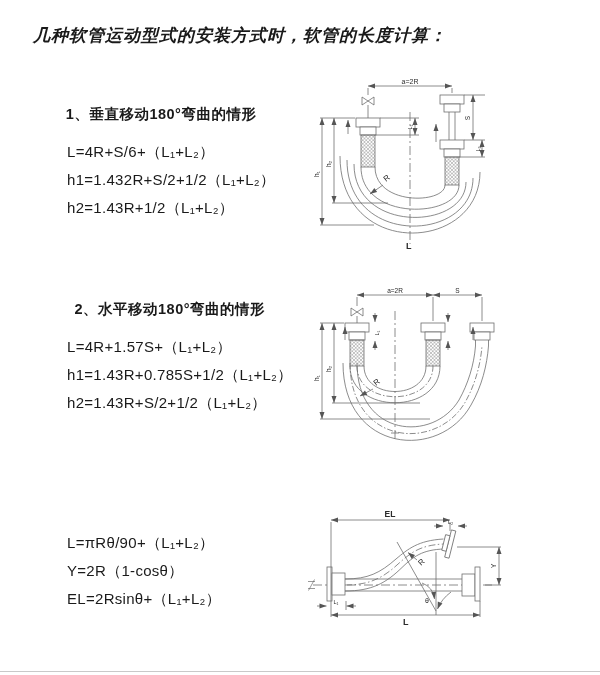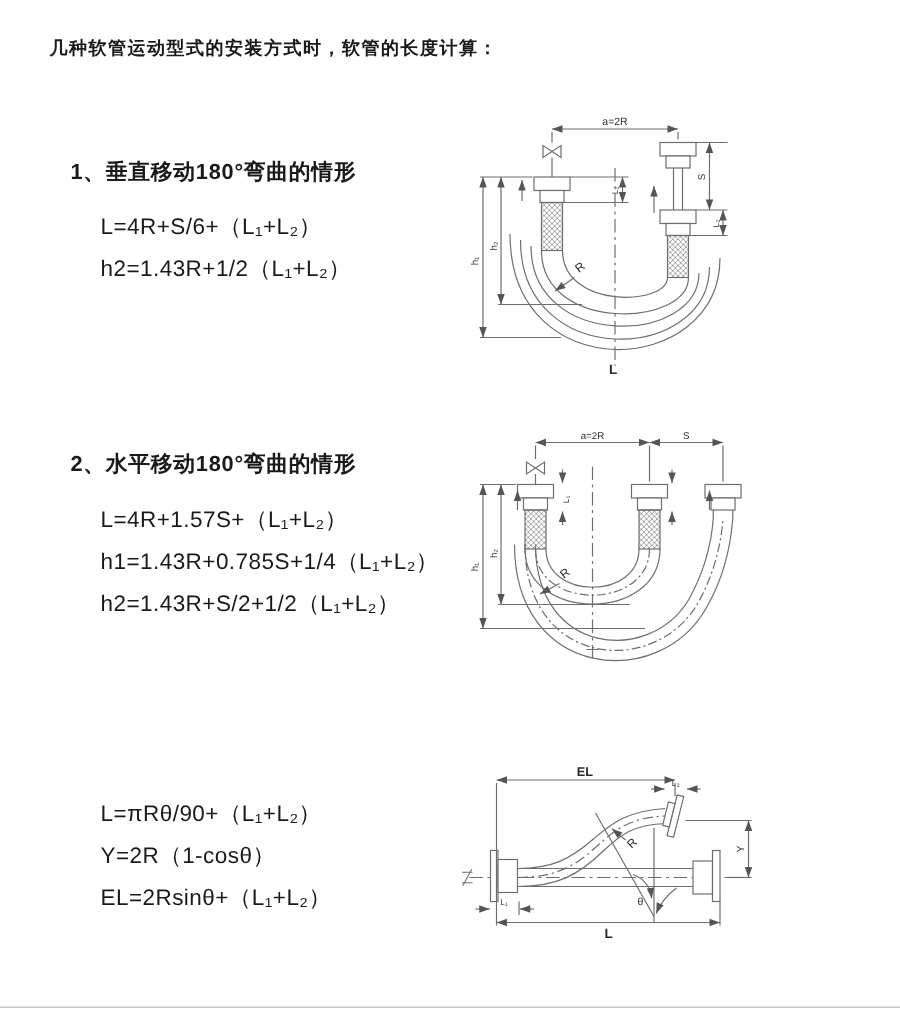--- a/index.html
+++ b/index.html
@@ -10,7 +10,7 @@
   }
   .title {
     position:absolute; left:33px; top:24px;
-    font-size:12px; font-weight:bold; letter-spacing:1px; white-space:nowrap;
+    font-size:17px; font-weight:bold; letter-spacing:1px; white-space:nowrap;font-style:italic;
   }
   .section { position:absolute; left:47px; }
   .heading { font-size:14.5px; font-weight:bold; letter-spacing:0.5px; white-space:nowrap; }

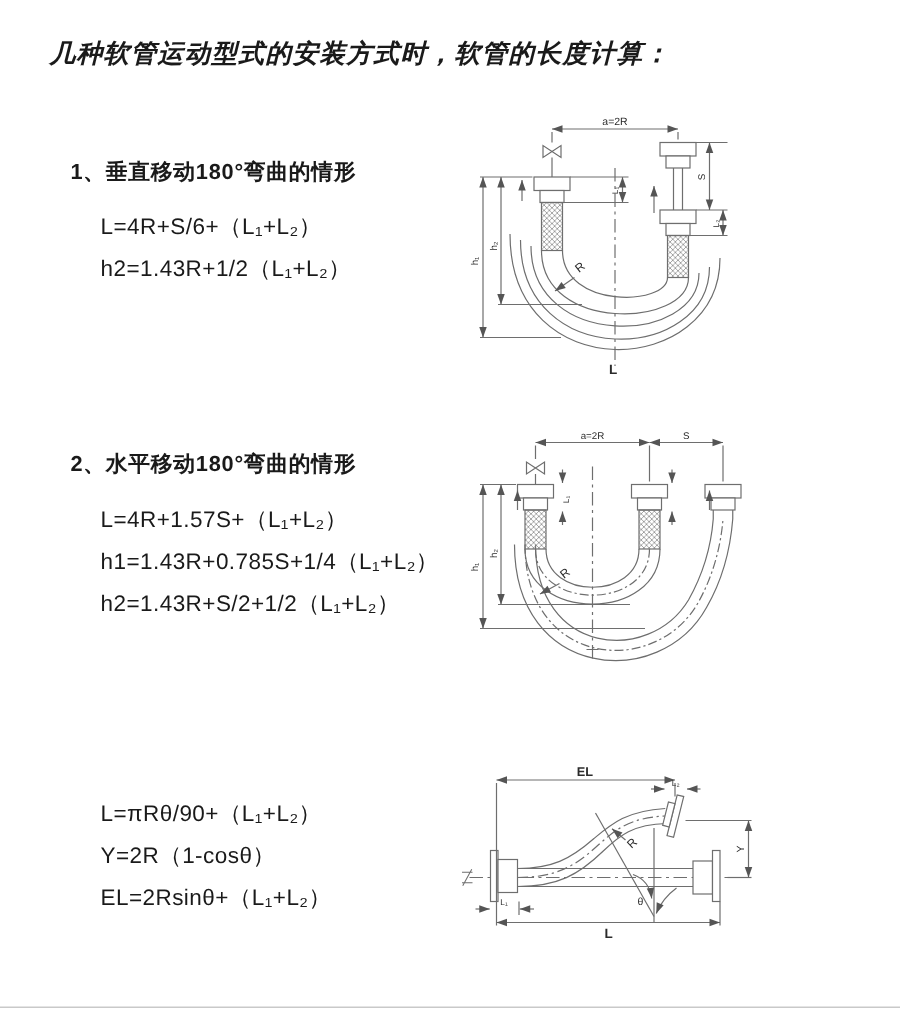--- a/index.html
+++ b/index.html
@@ -13,7 +13,7 @@
     font-size:17px; font-weight:bold; letter-spacing:1px; white-space:nowrap;font-style:italic;
   }
   .section { position:absolute; left:47px; }
-  .heading { font-size:14.5px; font-weight:bold; letter-spacing:0.5px; white-space:nowrap; }
+  .heading { font-size:14.5px; font-weight:bold; letter-spacing:0.5px; white-space:nowrap;text-align:center; }
   .formulas { margin:14px 0 0 20px; }
   .formula { font-size:15px; line-height:28px; letter-spacing:0.3px; white-space:nowrap; }
   svg.diag { position:absolute; }

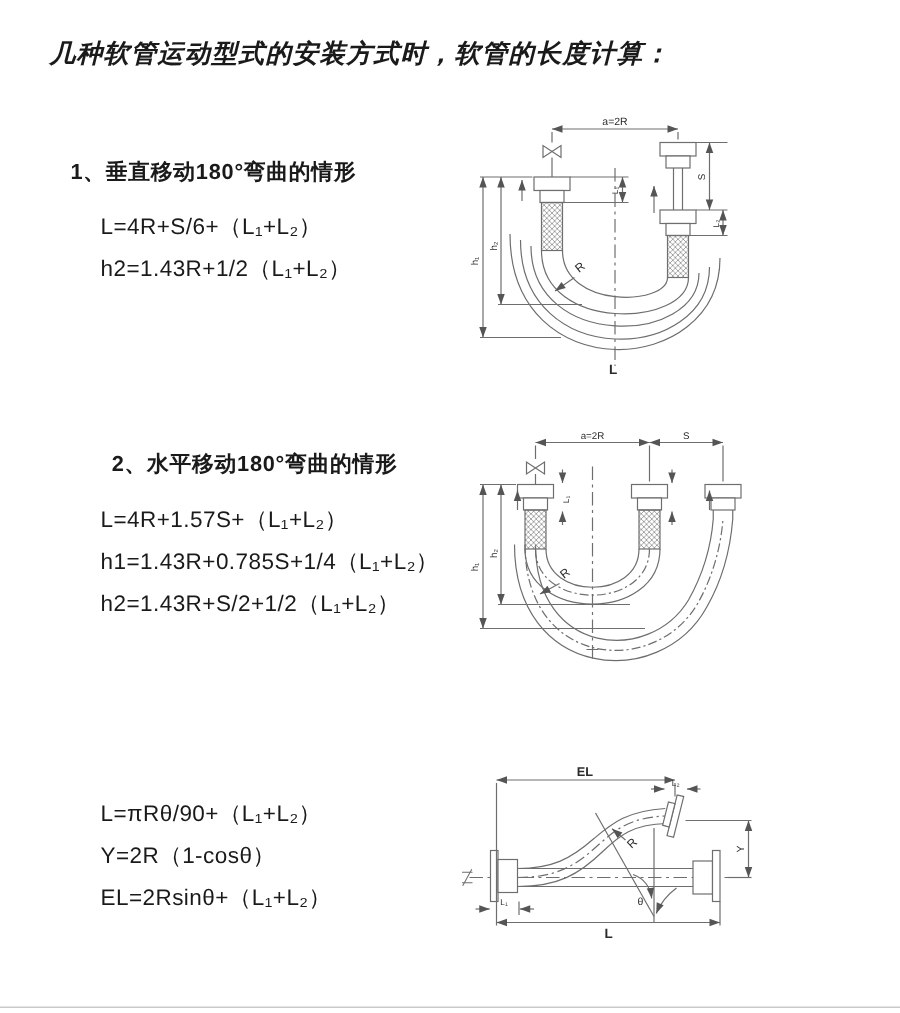--- a/index.html
+++ b/index.html
@@ -29,6 +29,7 @@
   <div class="heading">1、垂直移动180°弯曲的情形</div>
   <div class="formulas">
     <div class="formula">L=4R+S/6+（L₁+L₂）</div>
+    <div class="formula">h1=1.432R+S/2+1/2（L₁+L₂）</div>
     <div class="formula">h2=1.43R+1/2（L₁+L₂）</div>
   </div>
 </div>

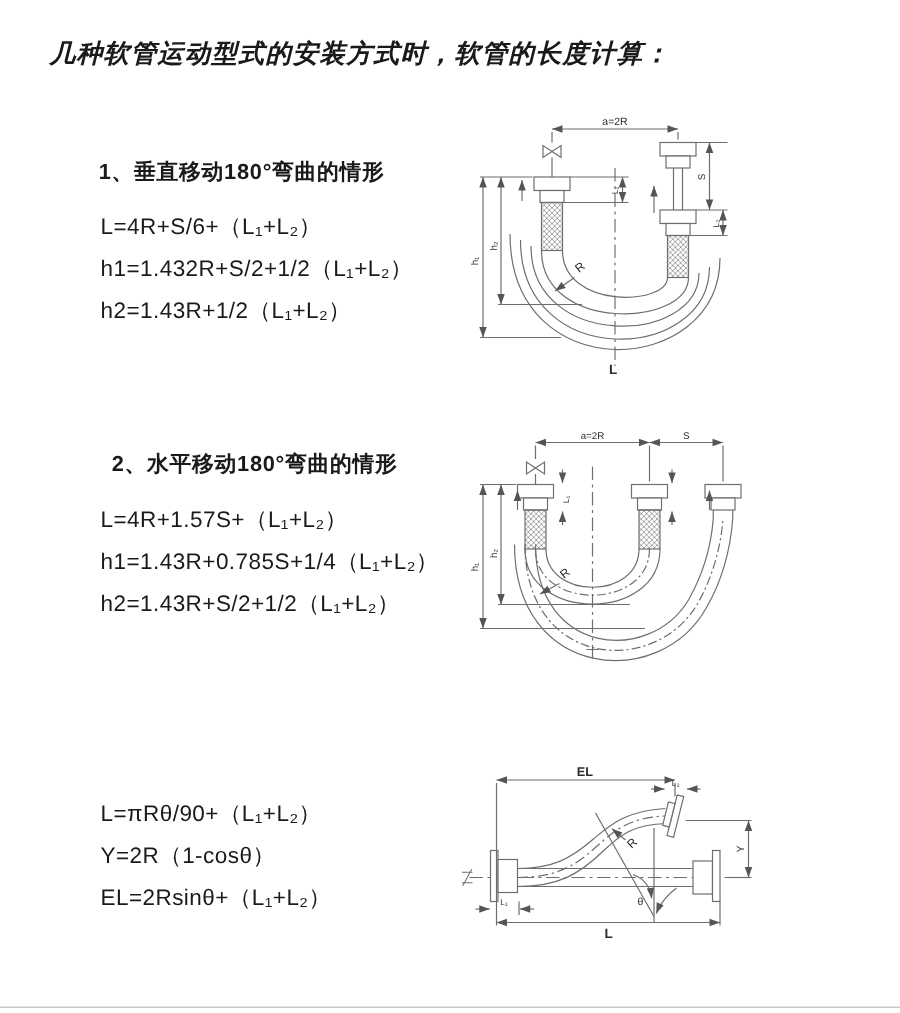--- a/index.html
+++ b/index.html
@@ -113,7 +113,7 @@
   <div class="heading">2、水平移动180°弯曲的情形</div>
   <div class="formulas">
     <div class="formula">L=4R+1.57S+（L₁+L₂）</div>
-    <div class="formula">h1=1.43R+0.785S+1/4（L₁+L₂）</div>
+    <div class="formula">h1=1.43R+0.785S+1/2（L₁+L₂）</div>
     <div class="formula">h2=1.43R+S/2+1/2（L₁+L₂）</div>
   </div>
 </div>

